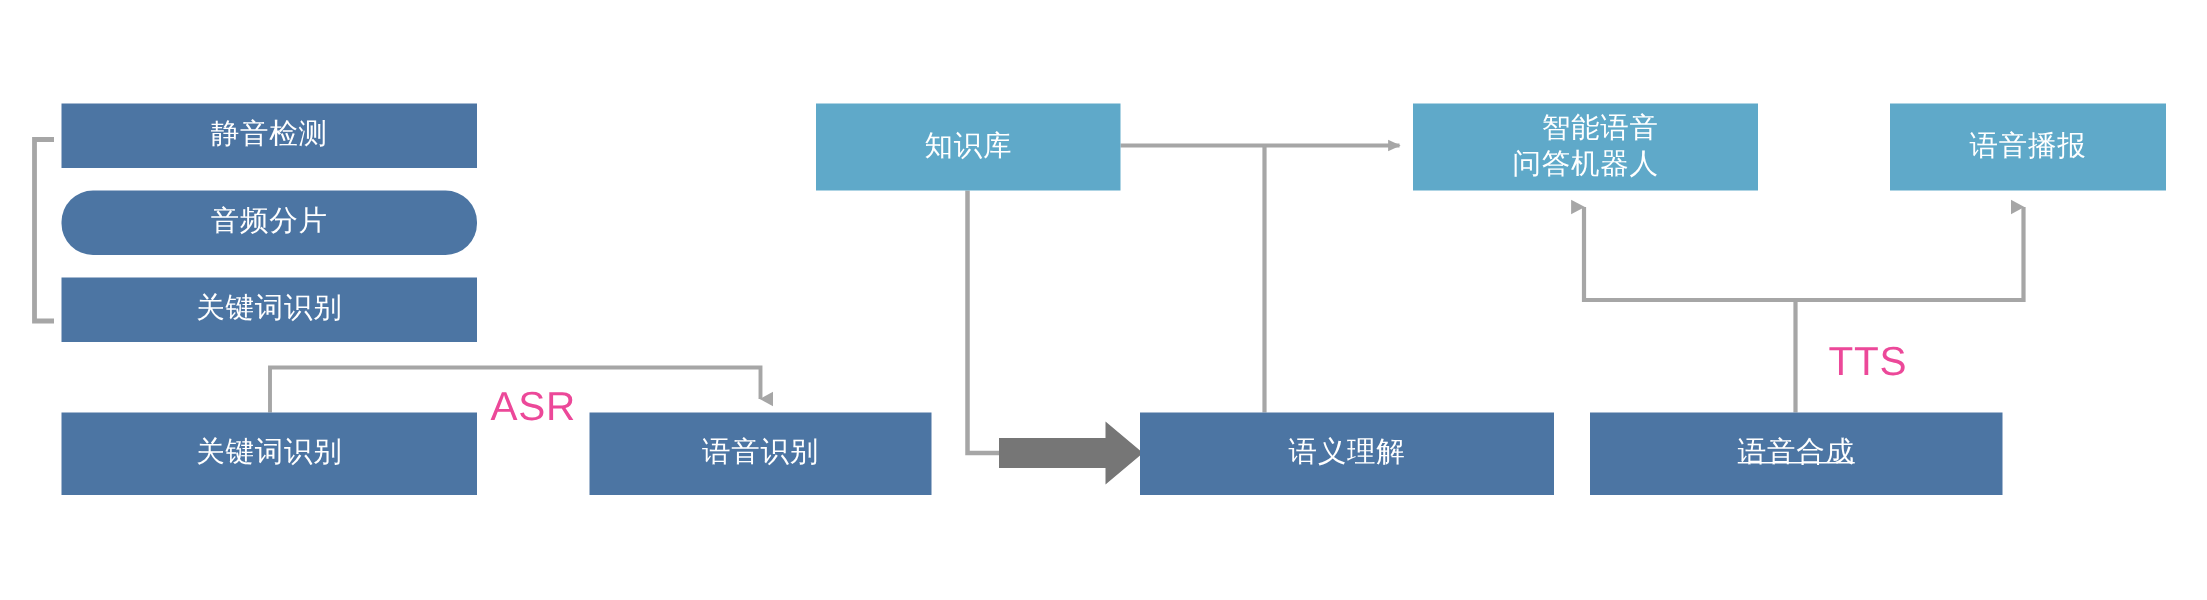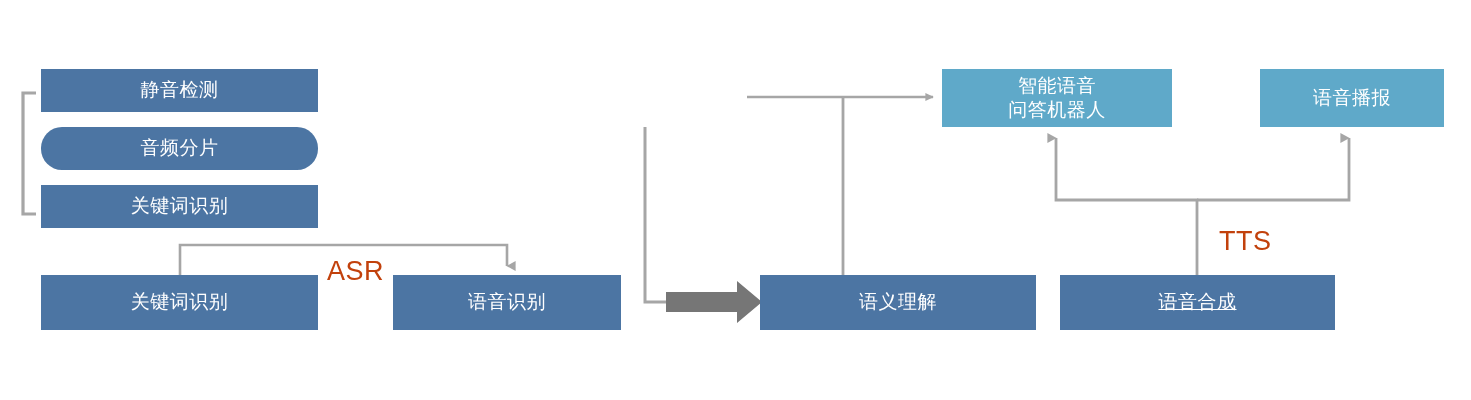--- a/index.html
+++ b/index.html
@@ -22,7 +22,7 @@
     display: flex;
     align-items: center;
     justify-content: center;
-    text-align: center;
+    text-align: right;
     color: #ffffff;
     font-size: 19px;
     line-height: 1.28;

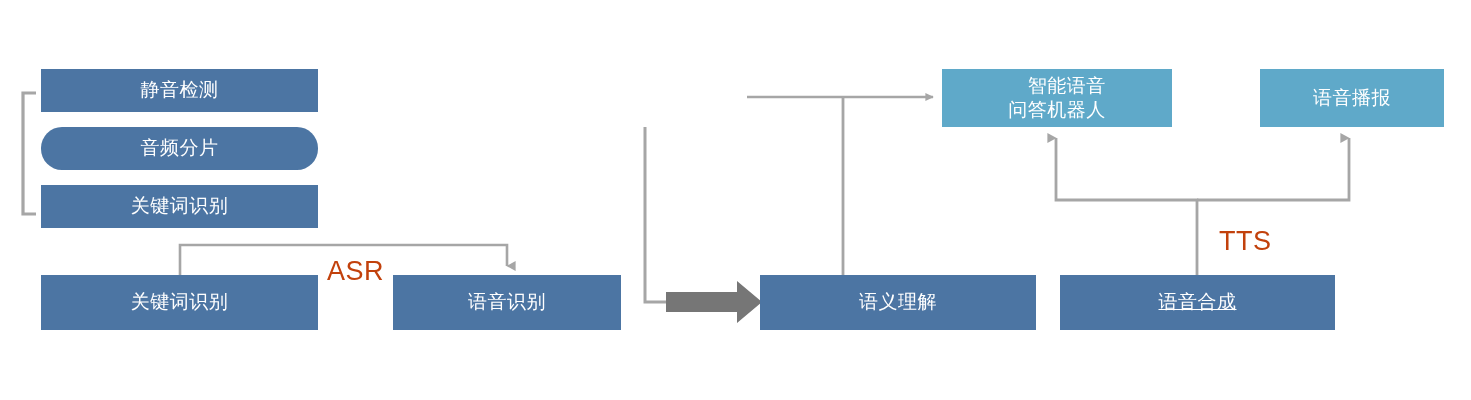--- a/index.html
+++ b/index.html
@@ -120,6 +120,9 @@
     <span>语音识别</span>
   </div>
 
+  <div class="node light" style="left:544px; top:69px;  width:203px; height:58px;">
+    <span>知识库</span>
+  </div>
 
   <div class="node dark" style="left:760px; top:275px; width:276px; height:55px;">
     <span>语义理解</span>

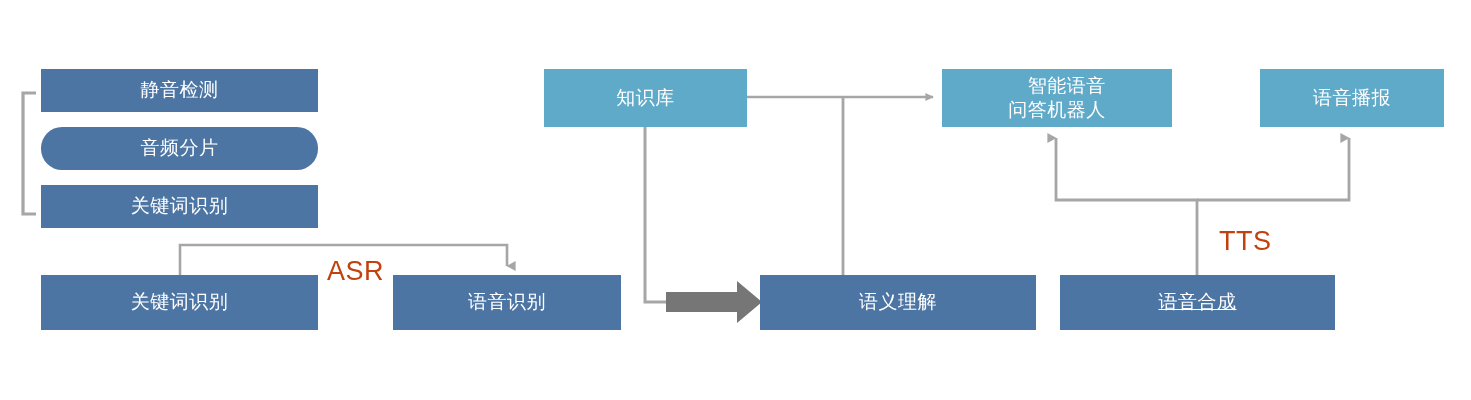--- a/index.html
+++ b/index.html
@@ -36,7 +36,7 @@
 
   .edge-label {
     position: absolute;
-    color: #c2410c;
+    color: #ec4899;
     font-size: 27px;
     letter-spacing: 0.5px;
     white-space: nowrap;

